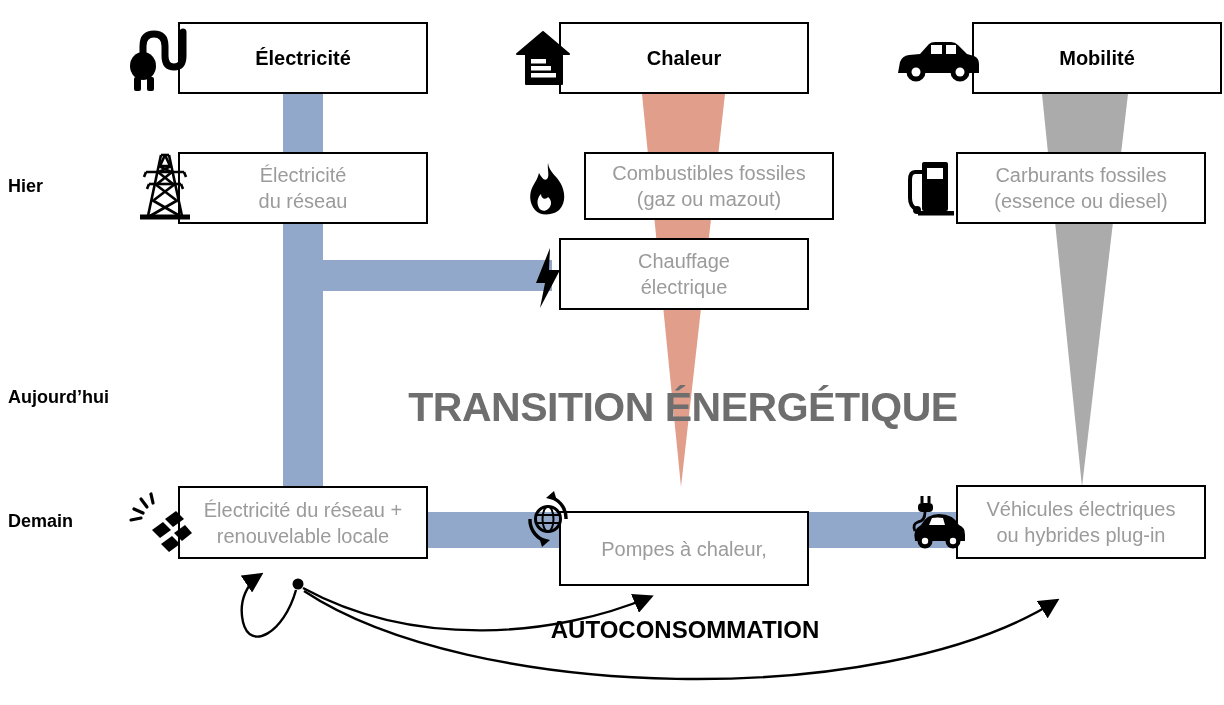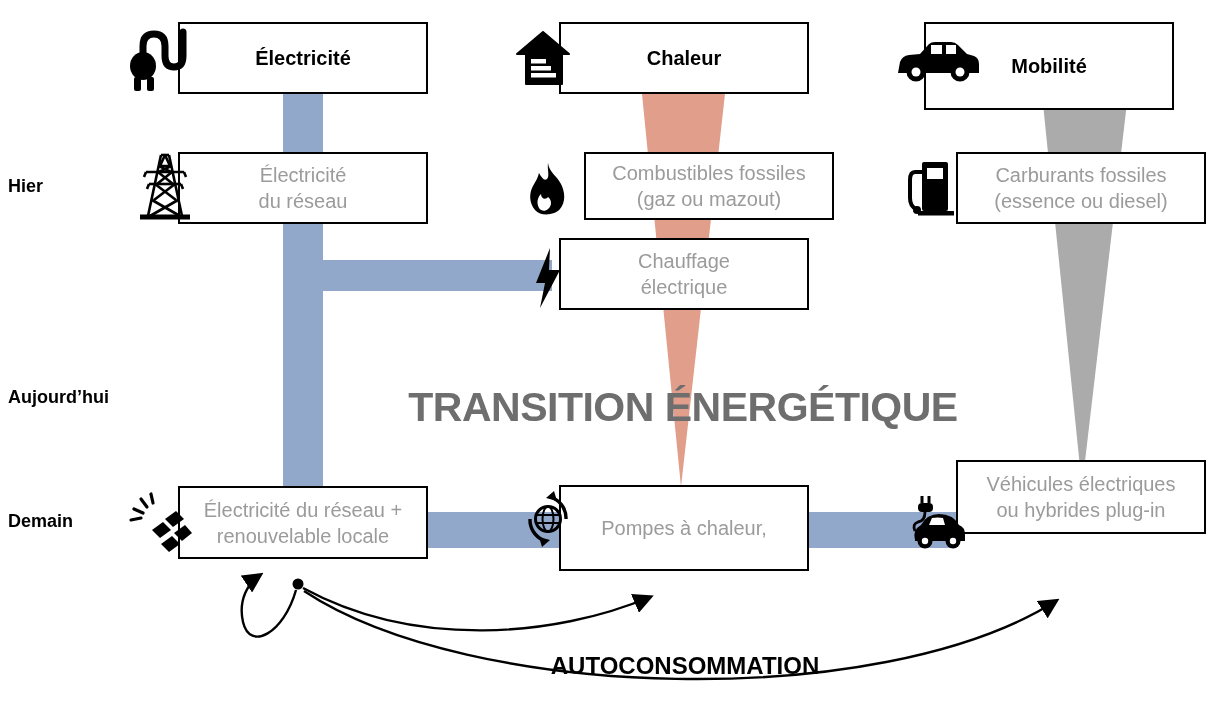--- a/index.html
+++ b/index.html
@@ -45,7 +45,7 @@
   <div class="box hdr" style="left:559px;top:22px;width:250px;height:72px">
     <span>Chaleur</span>
   </div>
-  <div class="box hdr" style="left:924px;top:22px;width:250px;height:88px">
+  <div class="box hdr" style="left:972px;top:22px;width:250px;height:72px">
     <span>Mobilité</span>
   </div>
 

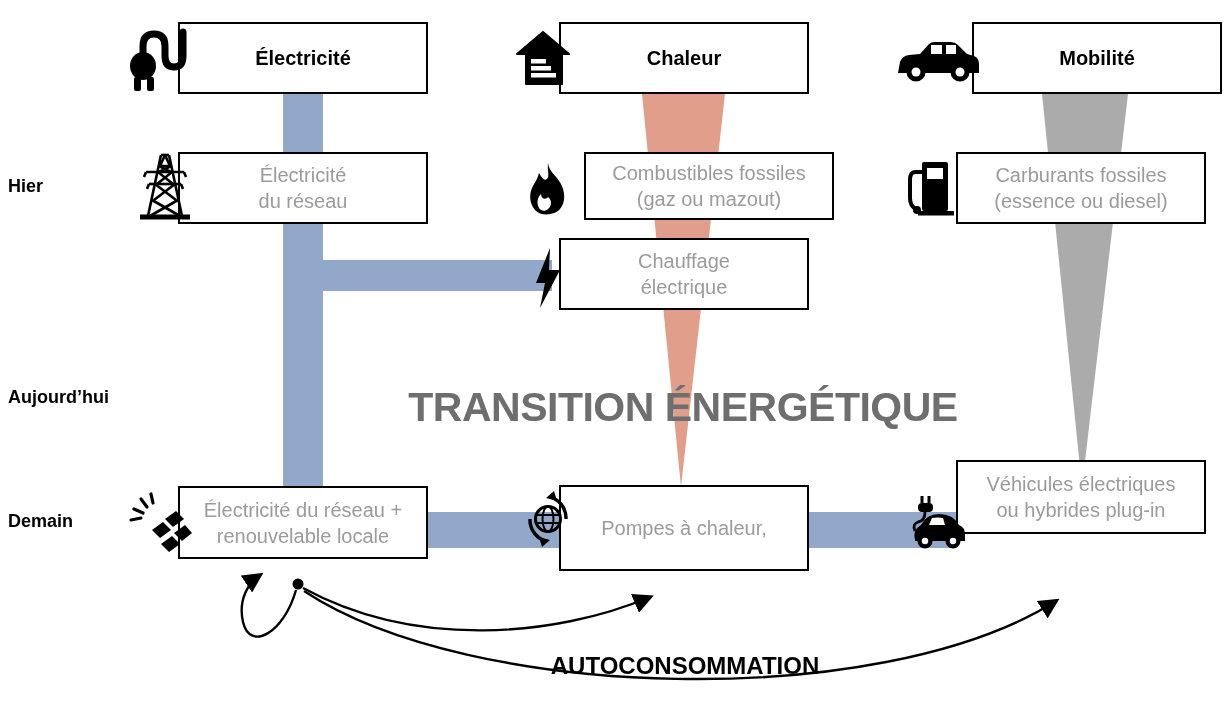--- a/index.html
+++ b/index.html
@@ -76,7 +76,7 @@
   <div class="box sub" style="left:559px;top:485px;width:250px;height:86px">
     <span class="ln">Pompes à chaleur,</span>
   </div>
-  <div class="box sub" style="left:956px;top:460px;width:250px;height:74px">
+  <div class="box sub" style="left:956px;top:485px;width:250px;height:74px">
     <span class="ln">Véhicules électriques</span>
     <span class="ln">ou hybrides plug-in</span>
   </div>

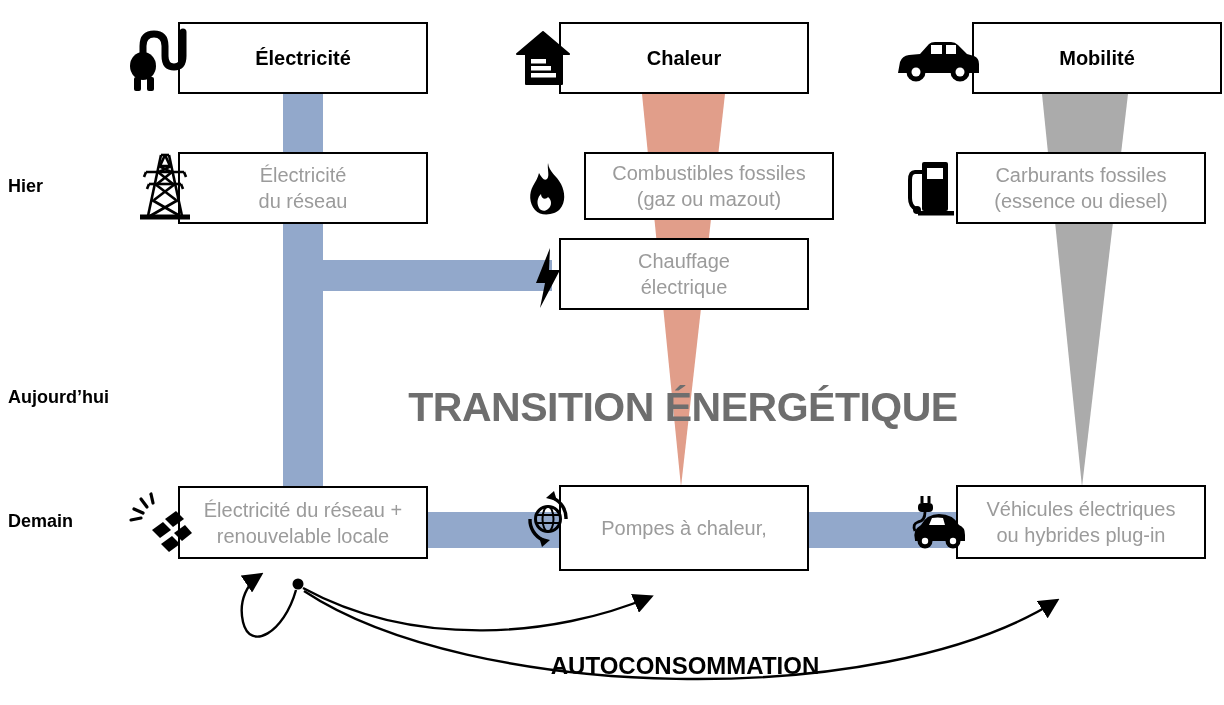--- a/index.html
+++ b/index.html
@@ -73,7 +73,7 @@
     <span class="ln">Électricité du réseau +</span>
     <span class="ln">renouvelable locale</span>
   </div>
-  <div class="box sub" style="left:559px;top:485px;width:250px;height:86px">
+  <div class="box sub" style="left:559px;top:511px;width:250px;height:75px">
     <span class="ln">Pompes à chaleur,</span>
   </div>
   <div class="box sub" style="left:956px;top:485px;width:250px;height:74px">

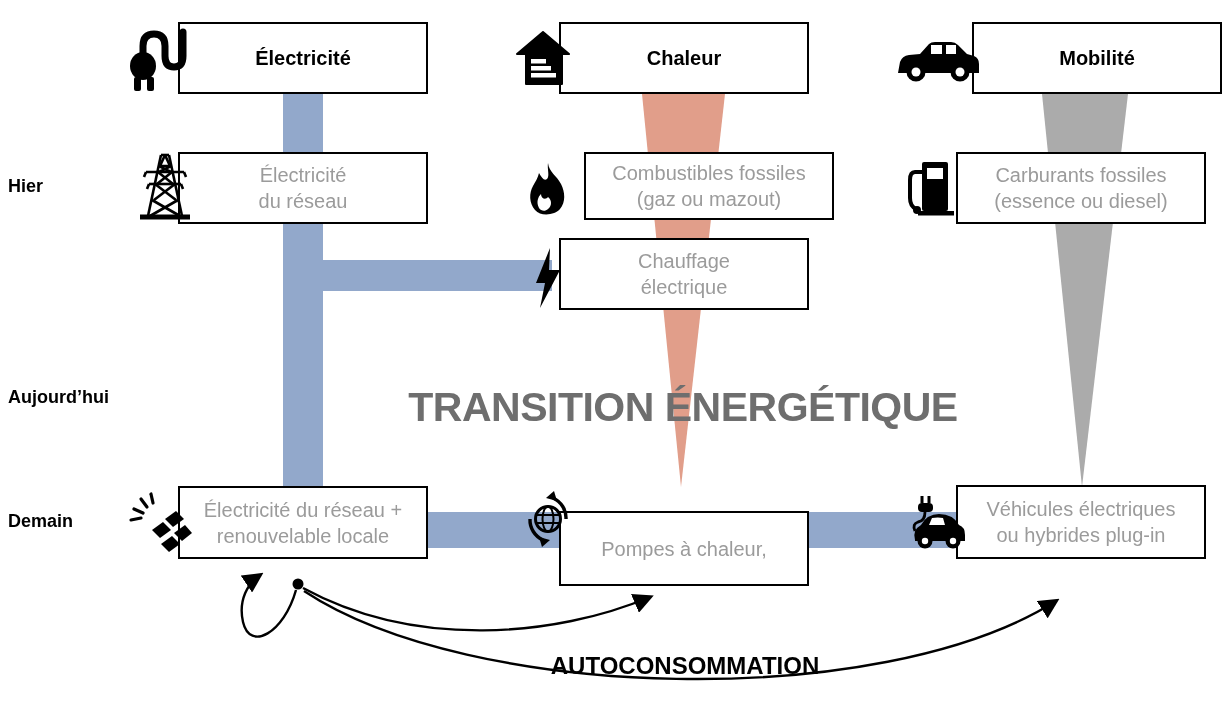--- a/index.html
+++ b/index.html
@@ -18,7 +18,7 @@
   .bigtitle{position:absolute;left:383px;top:376px;width:600px;text-align:center;
             font-size:41px;font-weight:bold;color:#6e6e6e;letter-spacing:-0.5px;
             white-space:nowrap;z-index:2;margin-top:8px;}
-  .autoconso{position:absolute;left:485px;top:652px;width:400px;text-align:center;
+  .autoconso{position:absolute;left:485px;top:616px;width:400px;text-align:center;
              font-size:24px;font-weight:bold;color:#000;z-index:4;}
   .icon{position:absolute;z-index:2;}
 </style>

